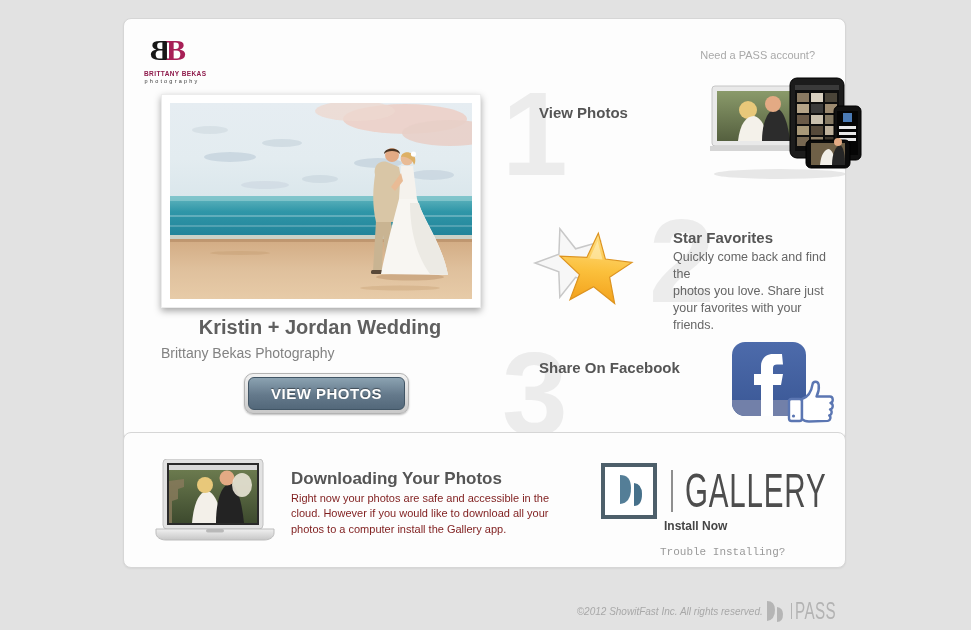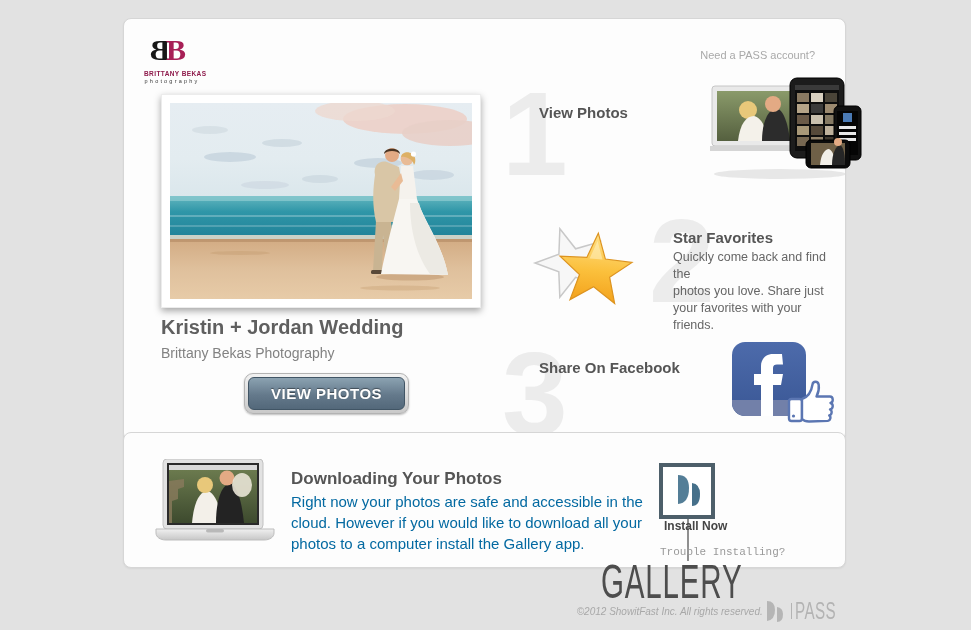--- a/index.html
+++ b/index.html
@@ -23,7 +23,7 @@
   
   .photo-frame{position:absolute;left:37px;top:75px;width:302px;height:196px;background:#fff;padding:8px;box-shadow:0 3px 7px rgba(0,0,0,.35);border:1px solid #ececec;}
   .photo-frame svg{display:block;}
-  .hero-title{position:absolute;left:37px;top:297px;width:318px;font-size:20px;font-weight:bold;color:#5f5f5f;}
+  .hero-title{position:absolute;left:37px;top:297px;width:318px;text-align:center;font-size:20px;font-weight:bold;color:#5f5f5f;}
   .hero-sub{position:absolute;left:37px;top:326px;width:318px;text-align:left;font-size:14px;color:#828282;}
   .btn-rim{position:absolute;left:120px;top:354px;background:linear-gradient(#f2f2f2,#c9c9c9);border:1px solid #b3b3b3;border-radius:9px;padding:3px;box-shadow:0 1px 2px rgba(0,0,0,.25);cursor:pointer;}
   .btn{display:block;background:linear-gradient(#8ba2b1,#64798b 55%,#53687a);border:1px solid #41566 4;border:1px solid #415565;border-radius:6px;padding:7px 22px;font-size:15px;font-weight:bold;color:#fff;letter-spacing:.5px;text-shadow:0 -1px 1px rgba(0,0,0,.45);cursor:pointer;}

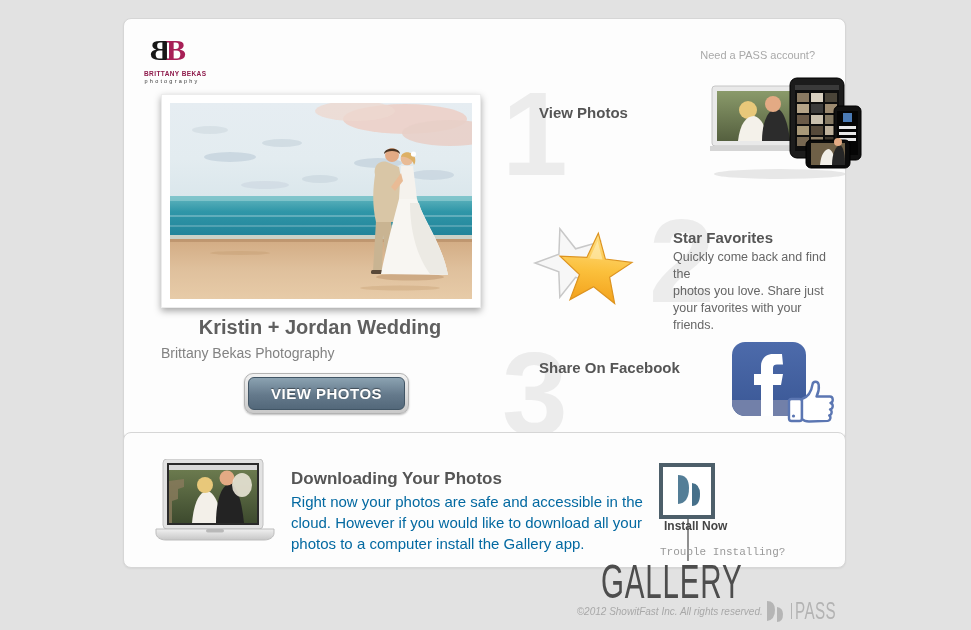--- a/index.html
+++ b/index.html
@@ -37,7 +37,7 @@
 
   
   .dl-head{position:absolute;left:167px;top:36px;font-size:17px;font-weight:bold;color:#555;}
-  .dl-text{position:absolute;left:167px;top:58px;font-size:15px;color:#0369a1;line-height:1.4;white-space:pre-line;}
+  .dl-text{position:absolute;left:167px;top:58px;font-size:11px;color:#7f1d1d;line-height:1.4;white-space:pre-line;}
   .gal{position:absolute;left:477px;top:30px;display:flex;align-items:center;flex-direction:column;}
   .gal-sep{width:2px;height:42px;background:#8f8f8f;margin:0 12px 0 14px;}
   .gal-name{font-size:36px;font-weight:400;color:#4d4d4d;letter-spacing:1px;transform:scale(.82,1.32);transform-origin:left center;white-space:nowrap;}

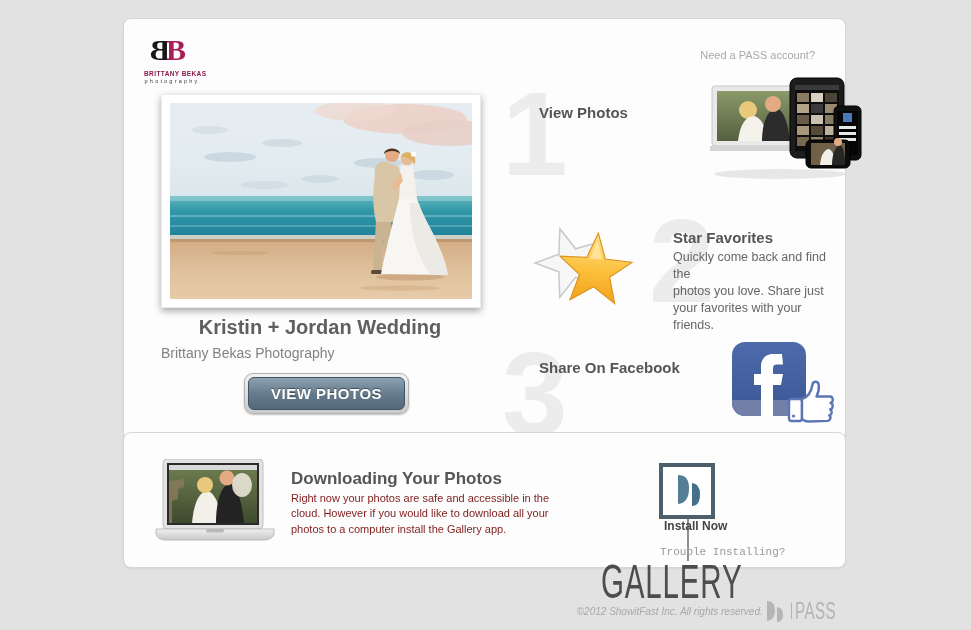--- a/index.html
+++ b/index.html
@@ -38,7 +38,7 @@
   
   .dl-head{position:absolute;left:167px;top:36px;font-size:17px;font-weight:bold;color:#555;}
   .dl-text{position:absolute;left:167px;top:58px;font-size:11px;color:#7f1d1d;line-height:1.4;white-space:pre-line;}
-  .gal{position:absolute;left:477px;top:30px;display:flex;align-items:center;flex-direction:column;}
+  .gal{position:absolute;left:477px;top:30px;display:flex;align-items:center;}
   .gal-sep{width:2px;height:42px;background:#8f8f8f;margin:0 12px 0 14px;}
   .gal-name{font-size:36px;font-weight:400;color:#4d4d4d;letter-spacing:1px;transform:scale(.82,1.32);transform-origin:left center;white-space:nowrap;}
   .install{position:absolute;left:540px;top:86px;font-size:12px;font-weight:bold;color:#454545;cursor:pointer;}

